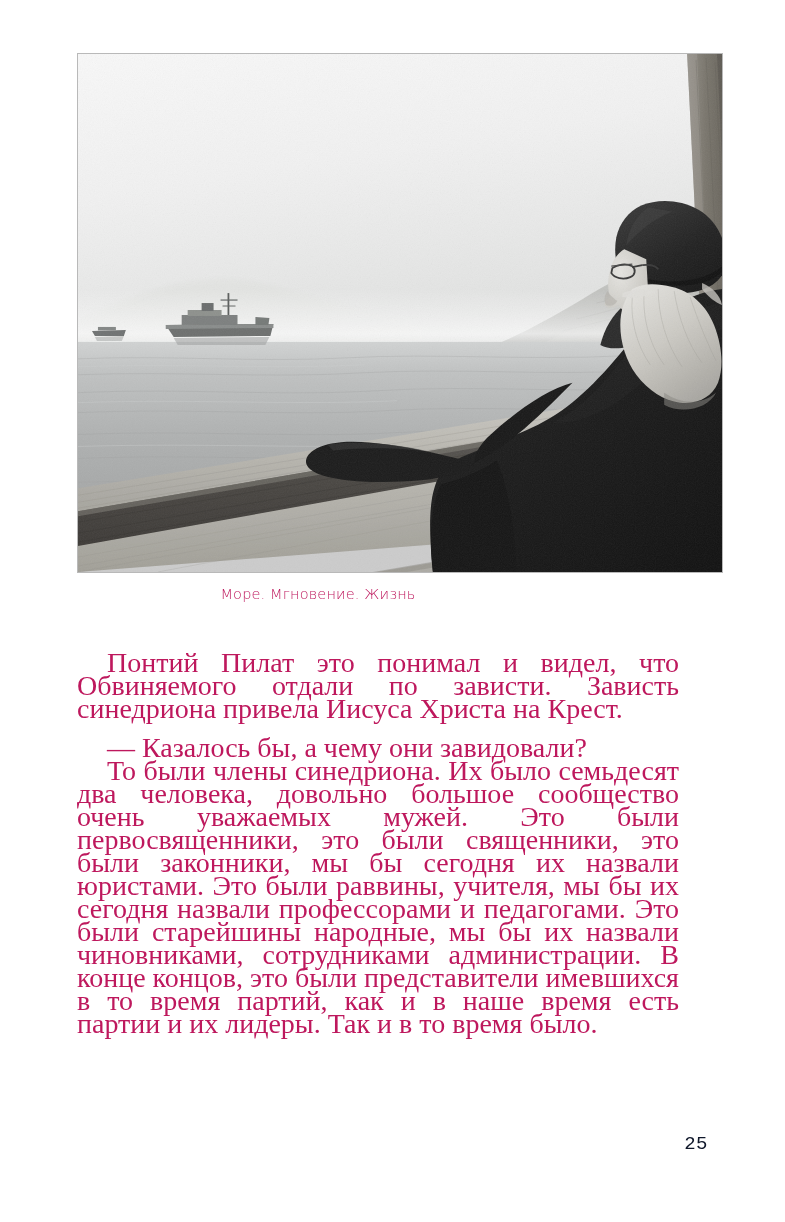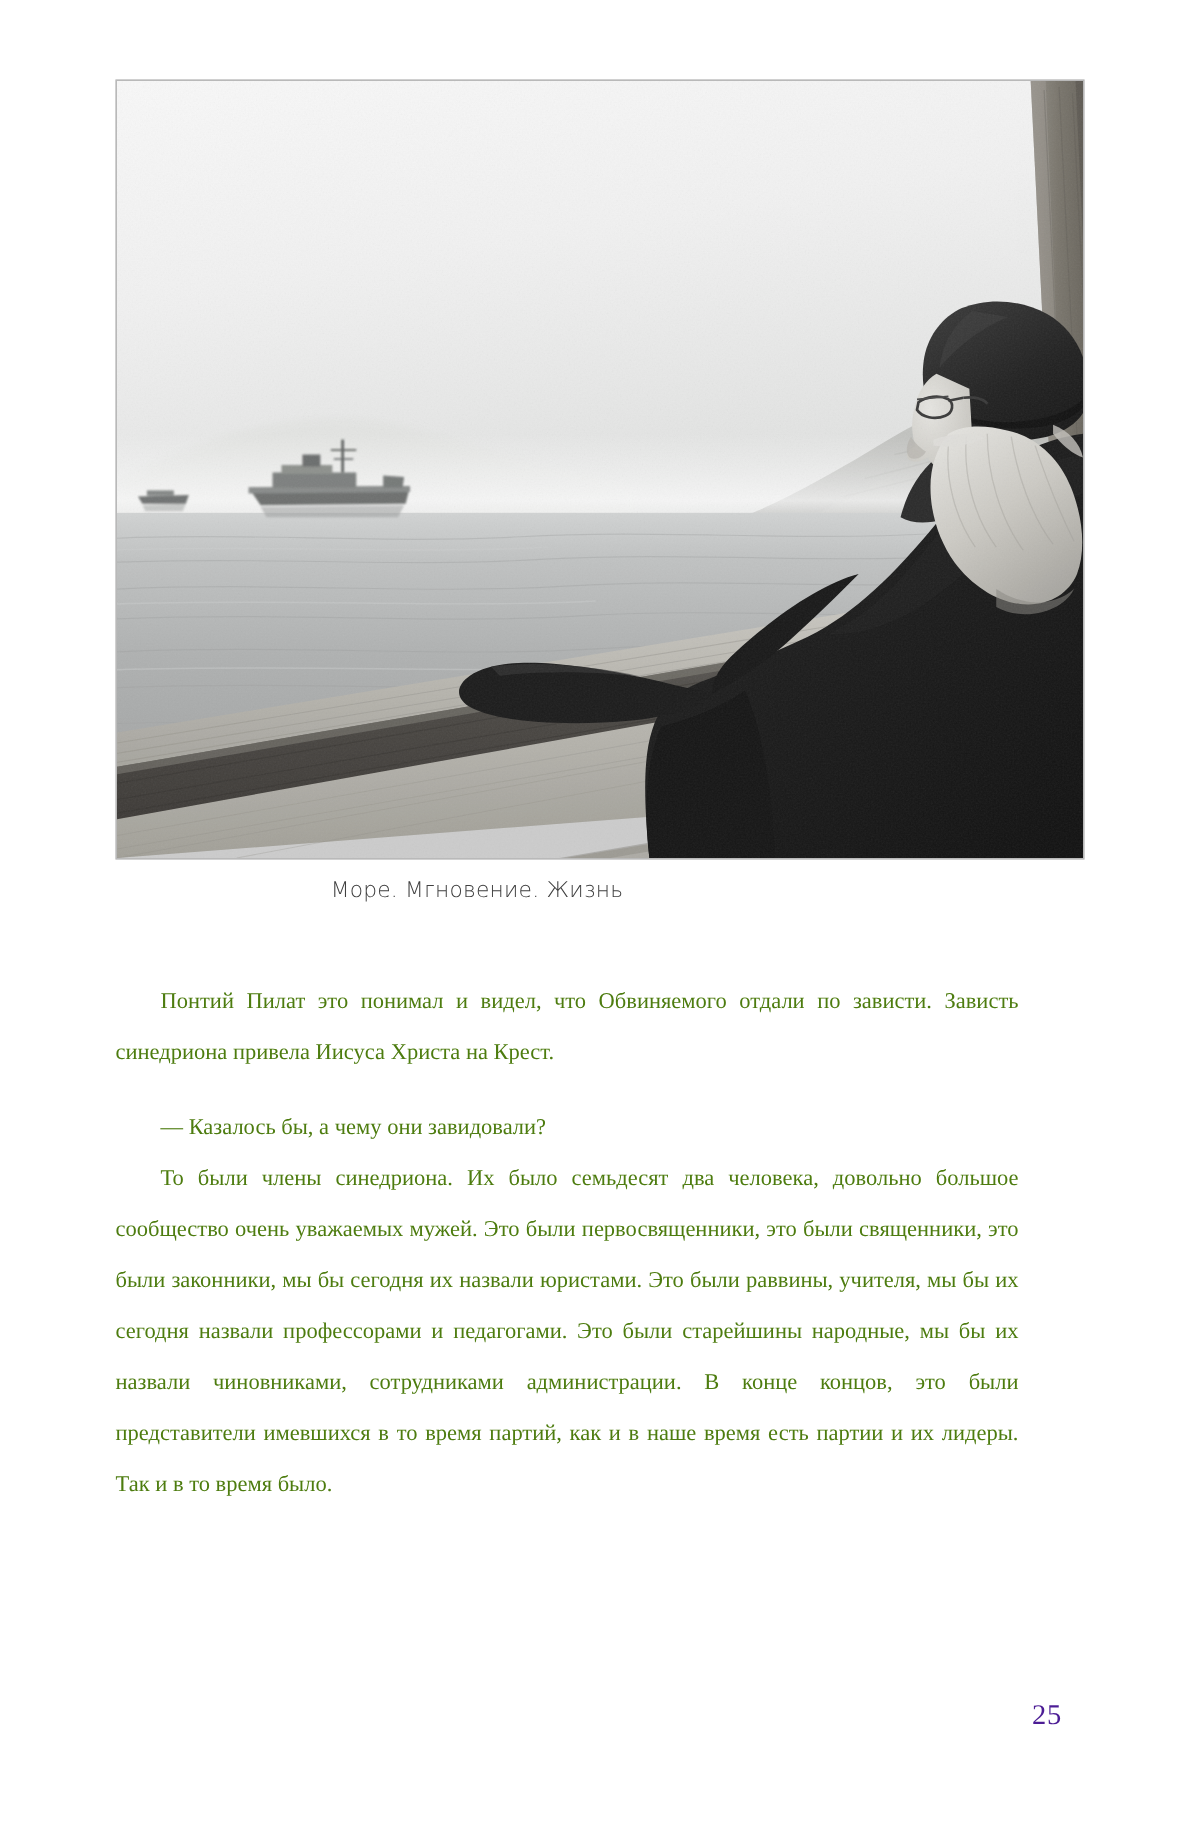--- a/index.html
+++ b/index.html
@@ -55,7 +55,7 @@
     font-size: 14.5px;
     font-weight: 300;
     letter-spacing: 0.15px;
-    color: #404040;
+    color: #be185d;
     line-height: 22px;
   }
 

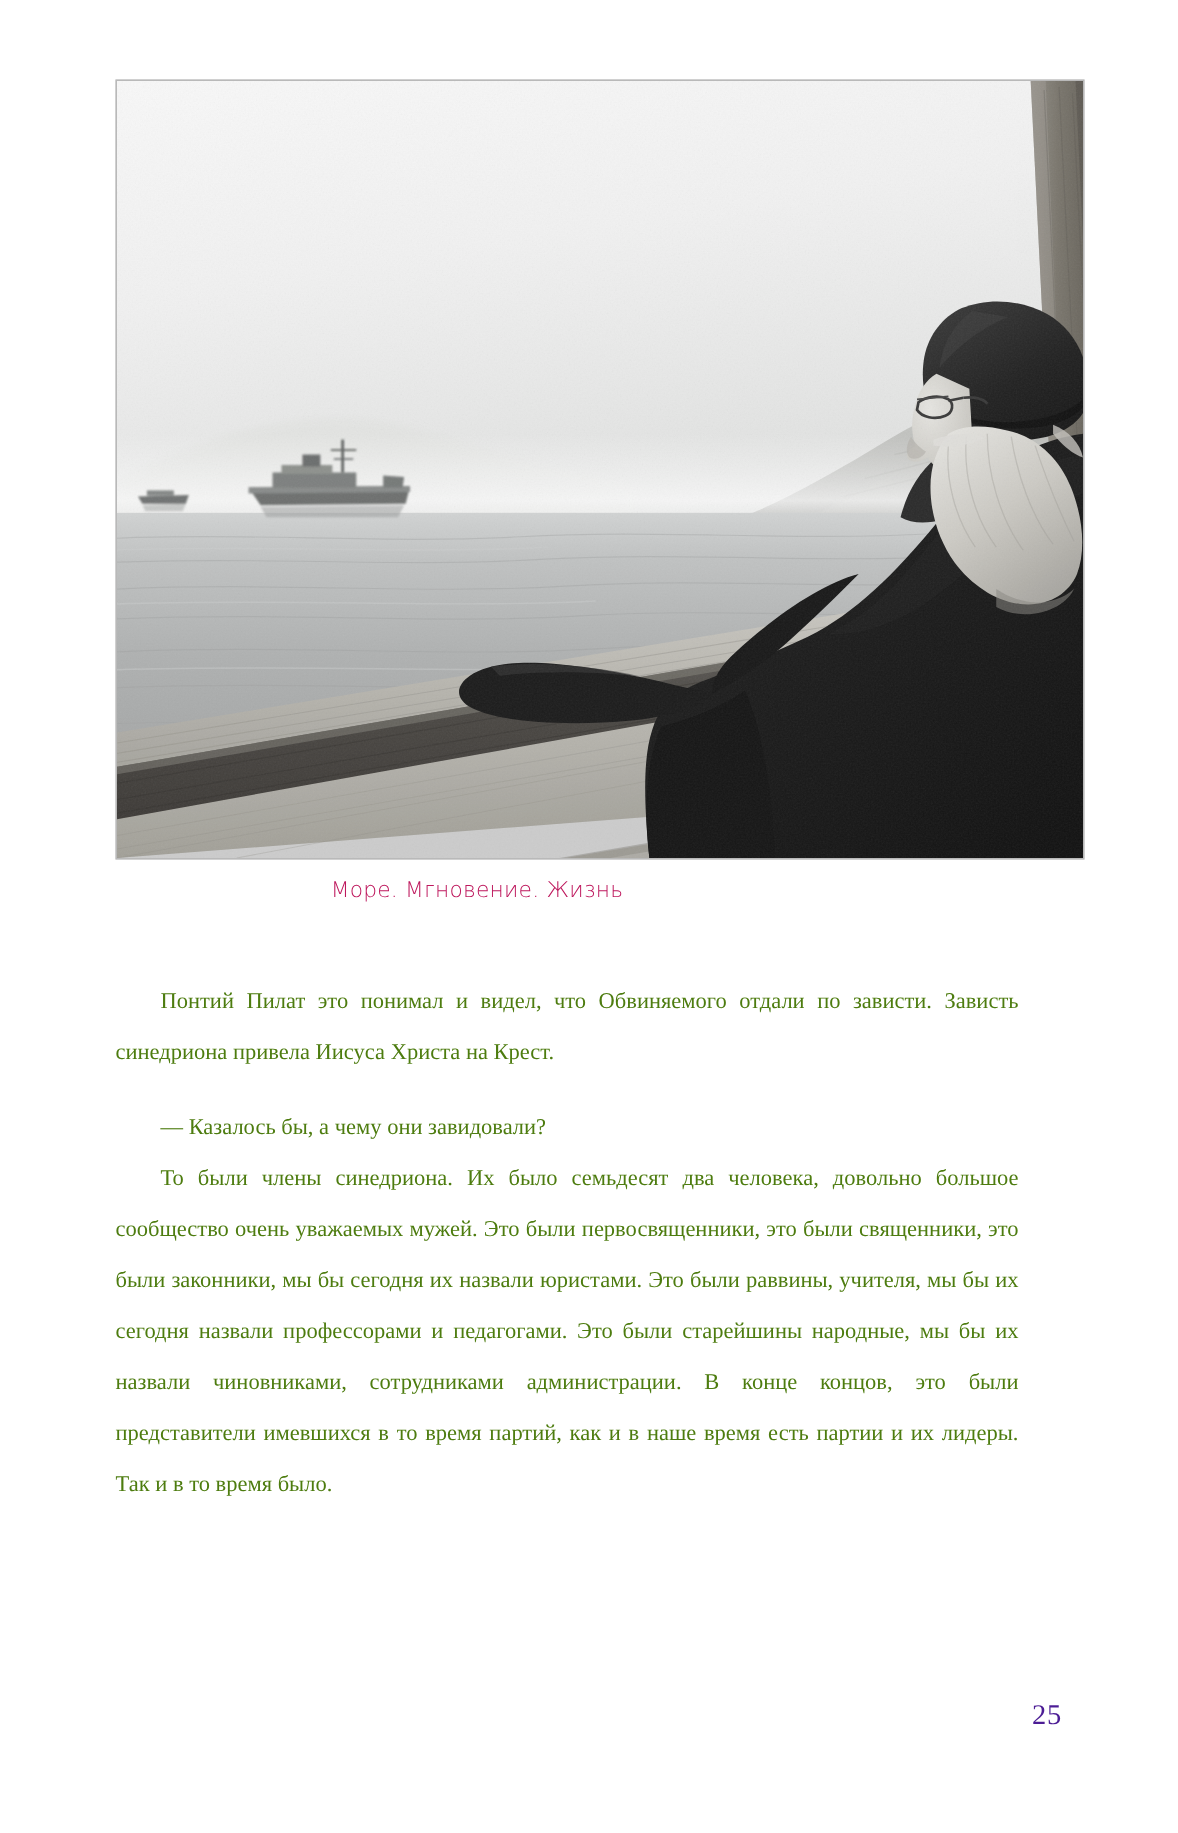--- a/index.html
+++ b/index.html
@@ -69,9 +69,9 @@
   .para {
     margin: 0;
     font-family: "Liberation Serif", "DejaVu Serif", serif;
-    font-size: 15px;
-    line-height: 34px;
-    color: #4d7c0f;
+    font-size: 28px;
+    line-height: 23px;
+    color: #be185d;
     text-align: justify;
     text-justify: inter-word;
     hyphens: manual;

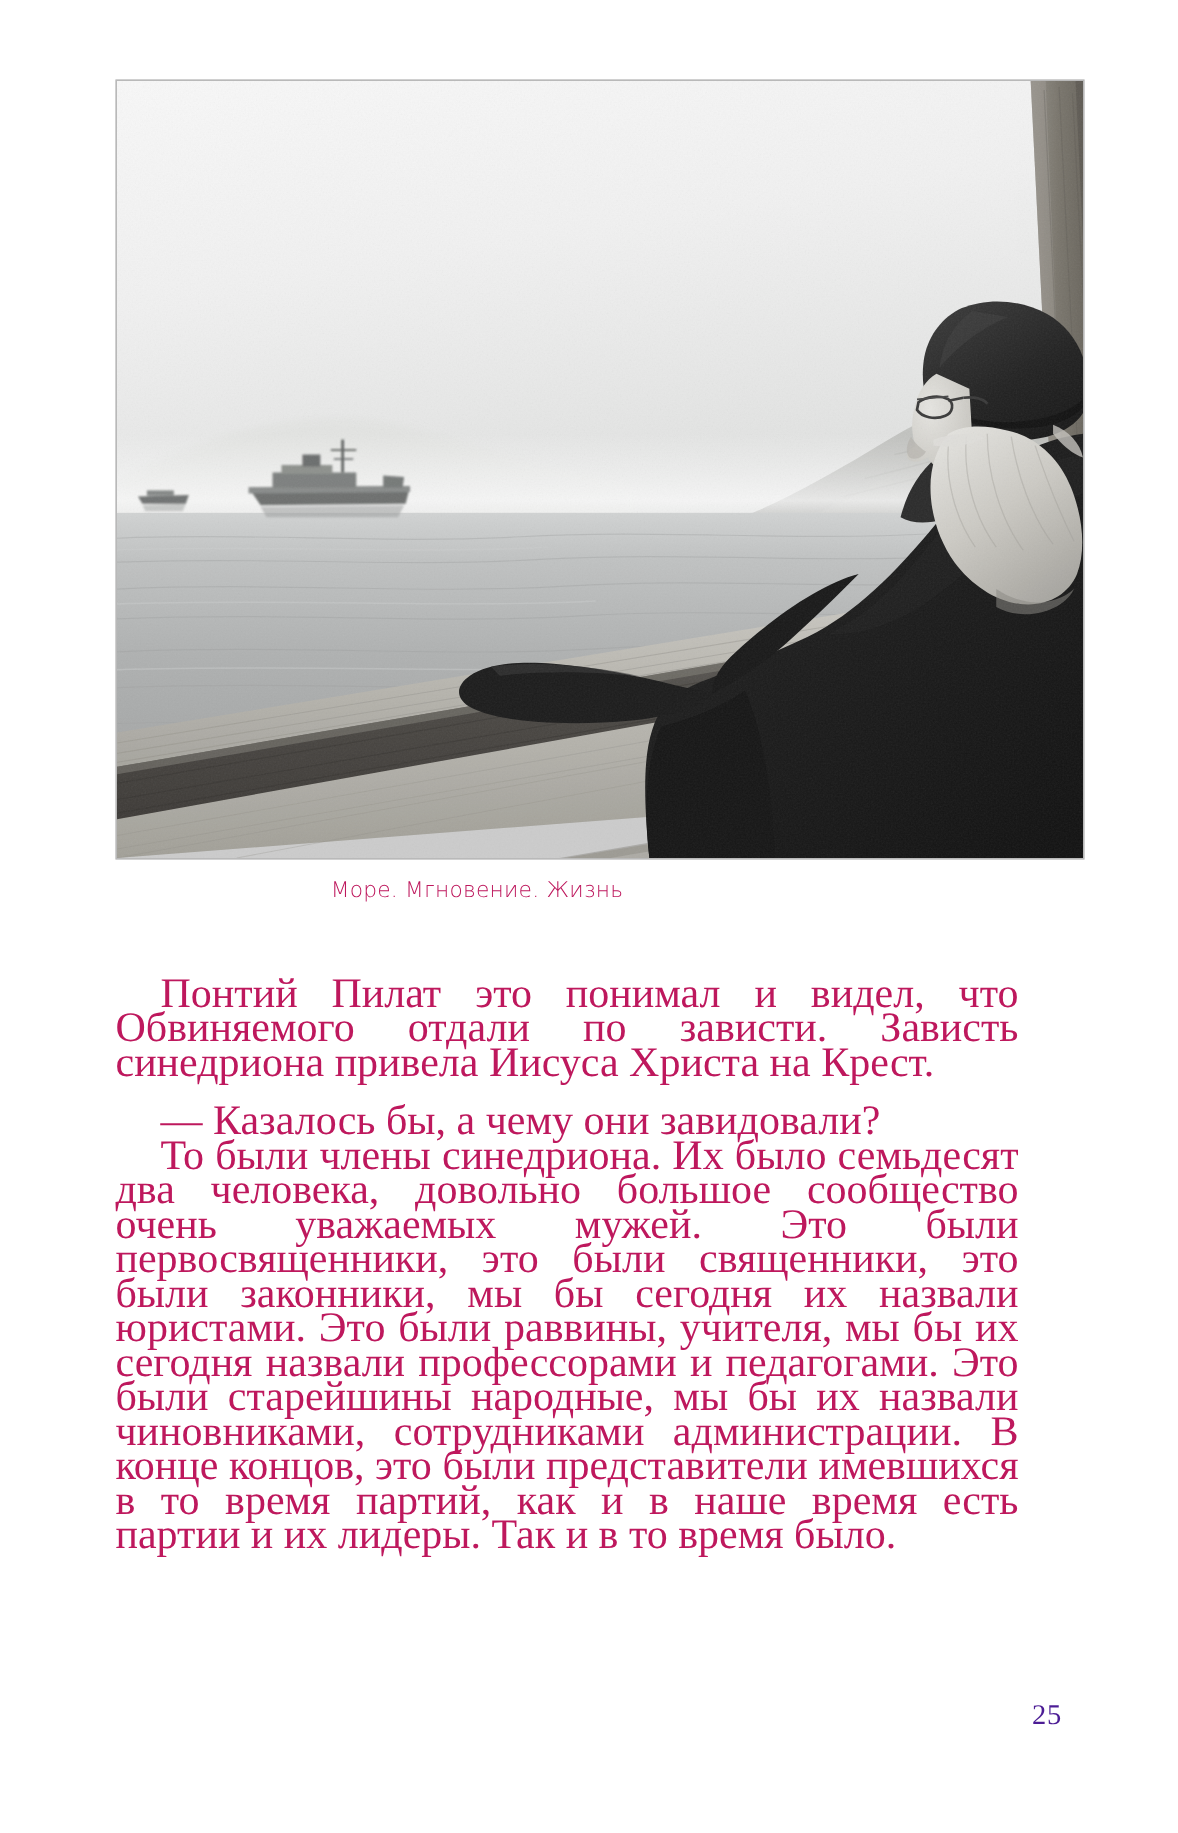--- a/index.html
+++ b/index.html
@@ -87,10 +87,10 @@
     position: absolute;
     right: 77px;
     top: 1133px;
-    font-family: Liberation Serif, serif;
+    font-family: Liberation Mono, monospace;
     font-size: 19px;
     font-weight: 300;
-    color: #4c1d95;
+    color: #0f172a;
     letter-spacing: 0.5px;
   }
 </style>

